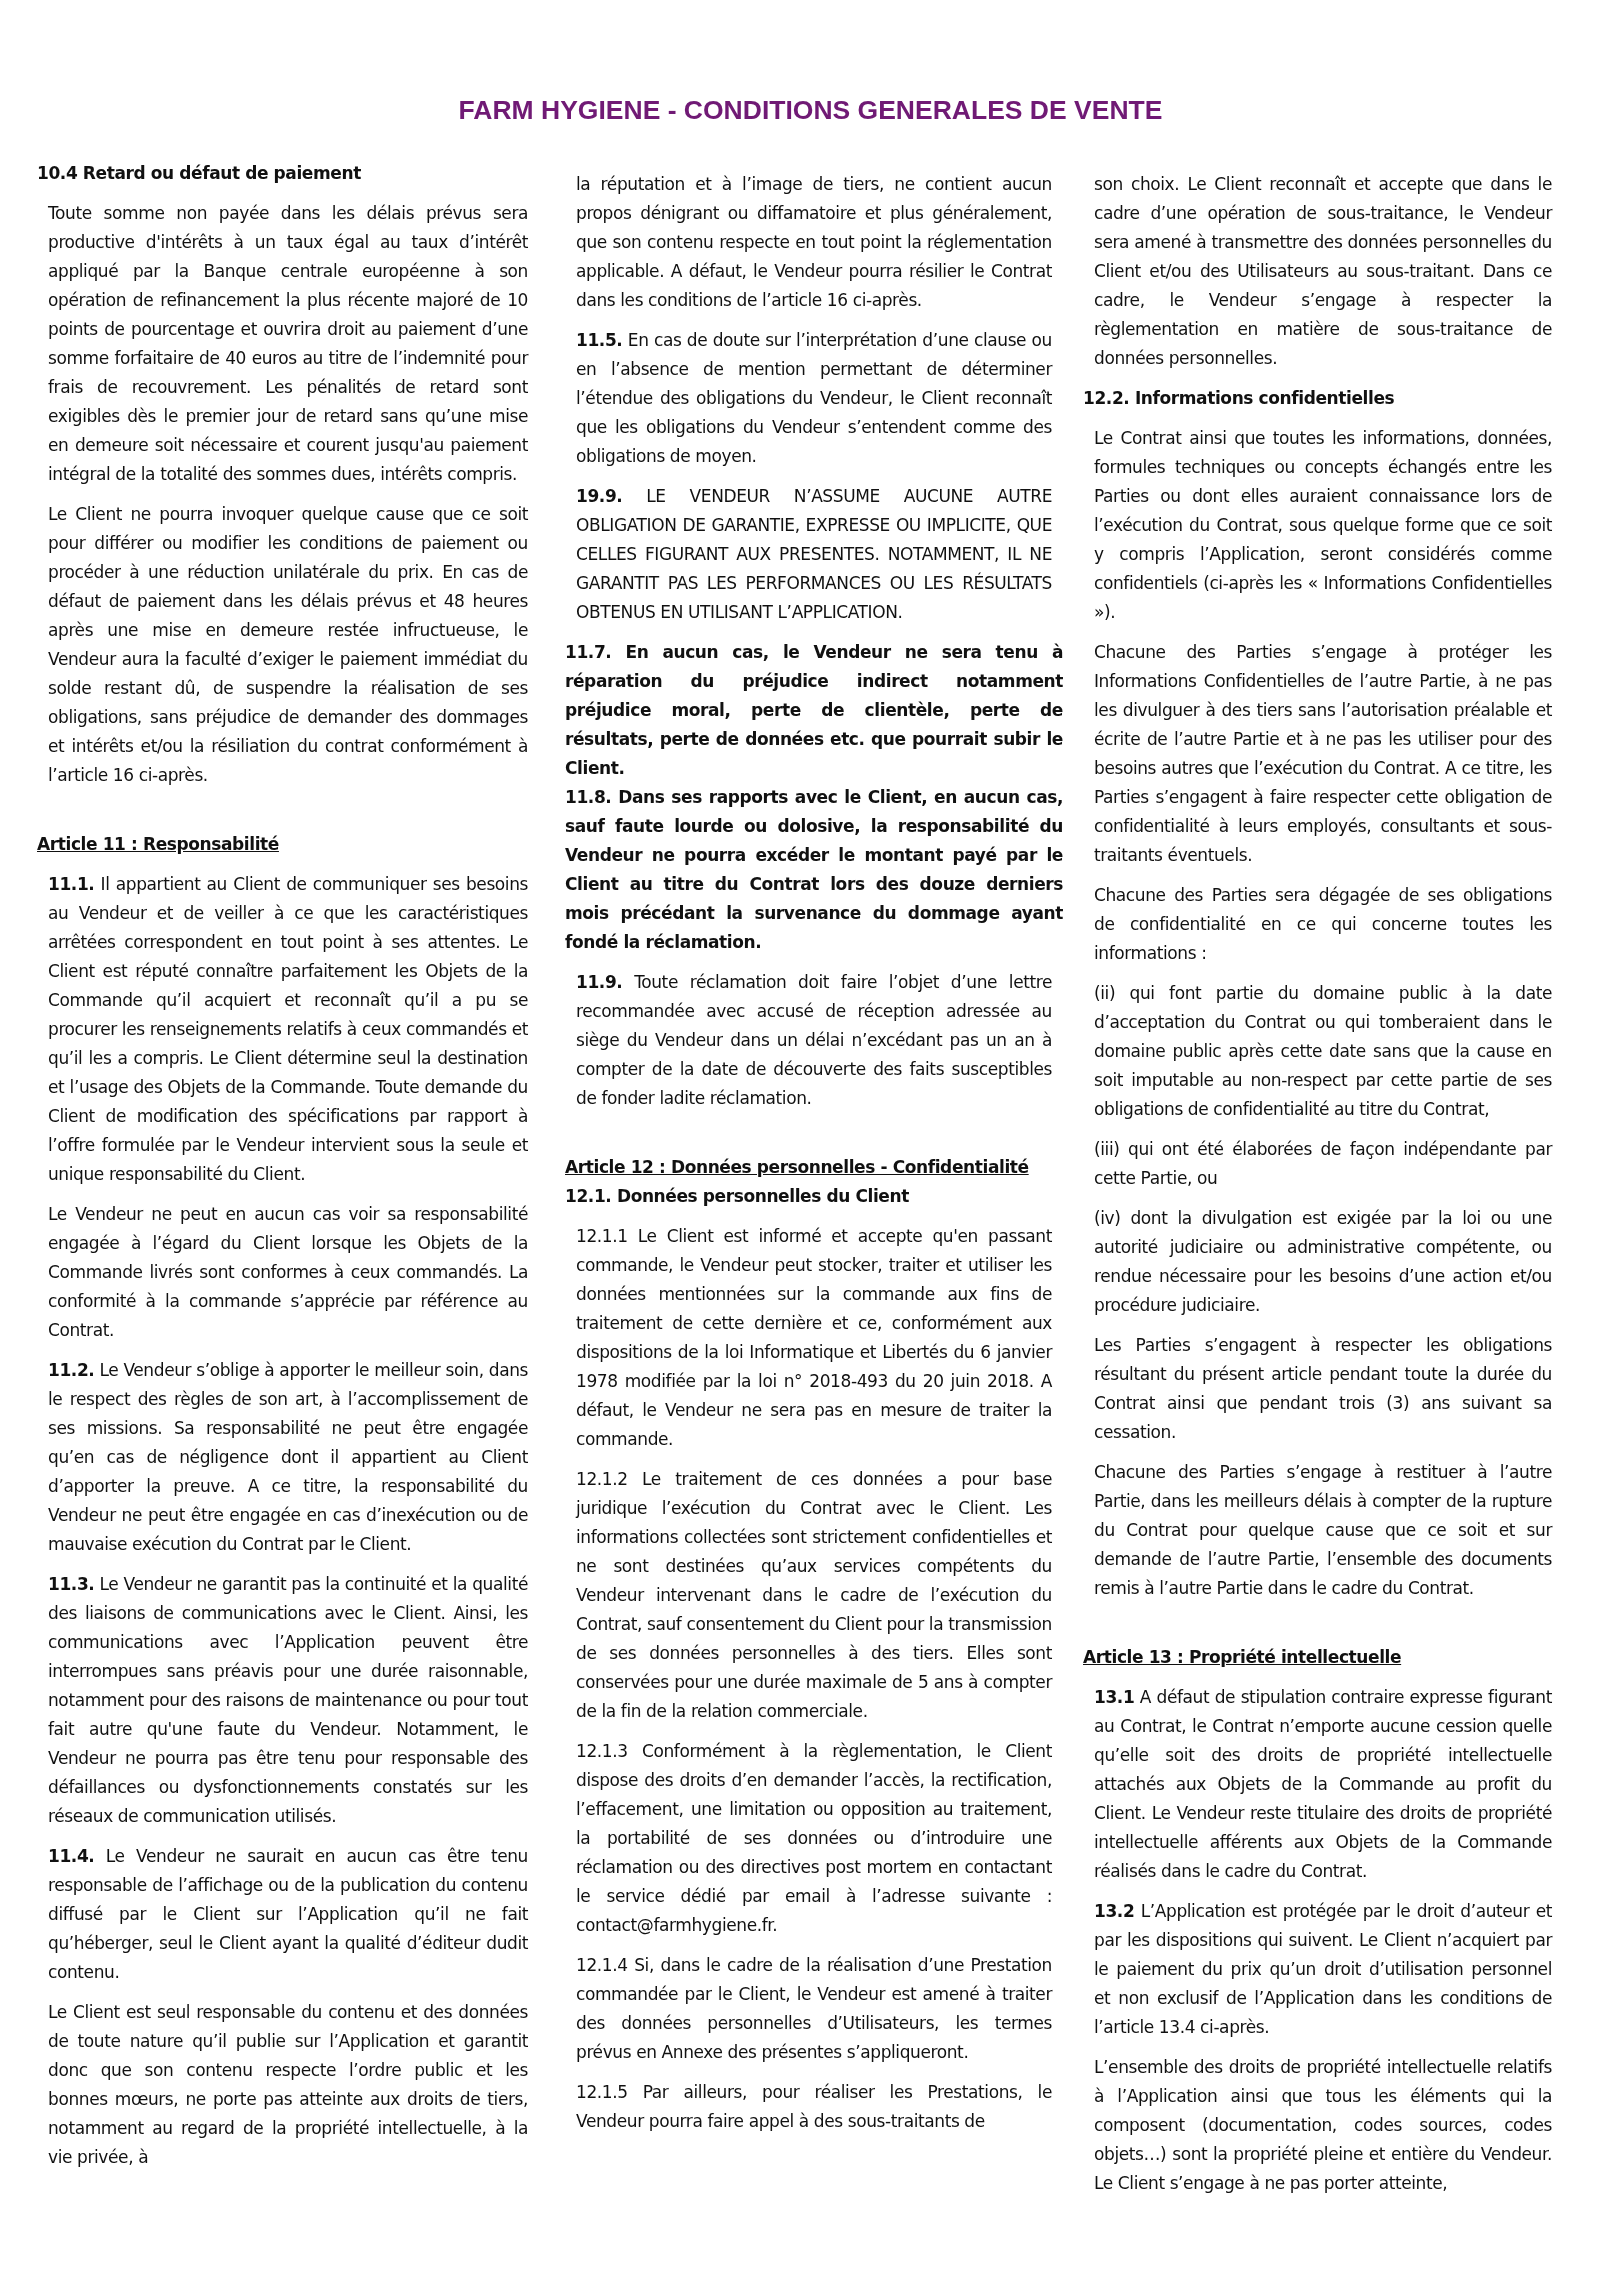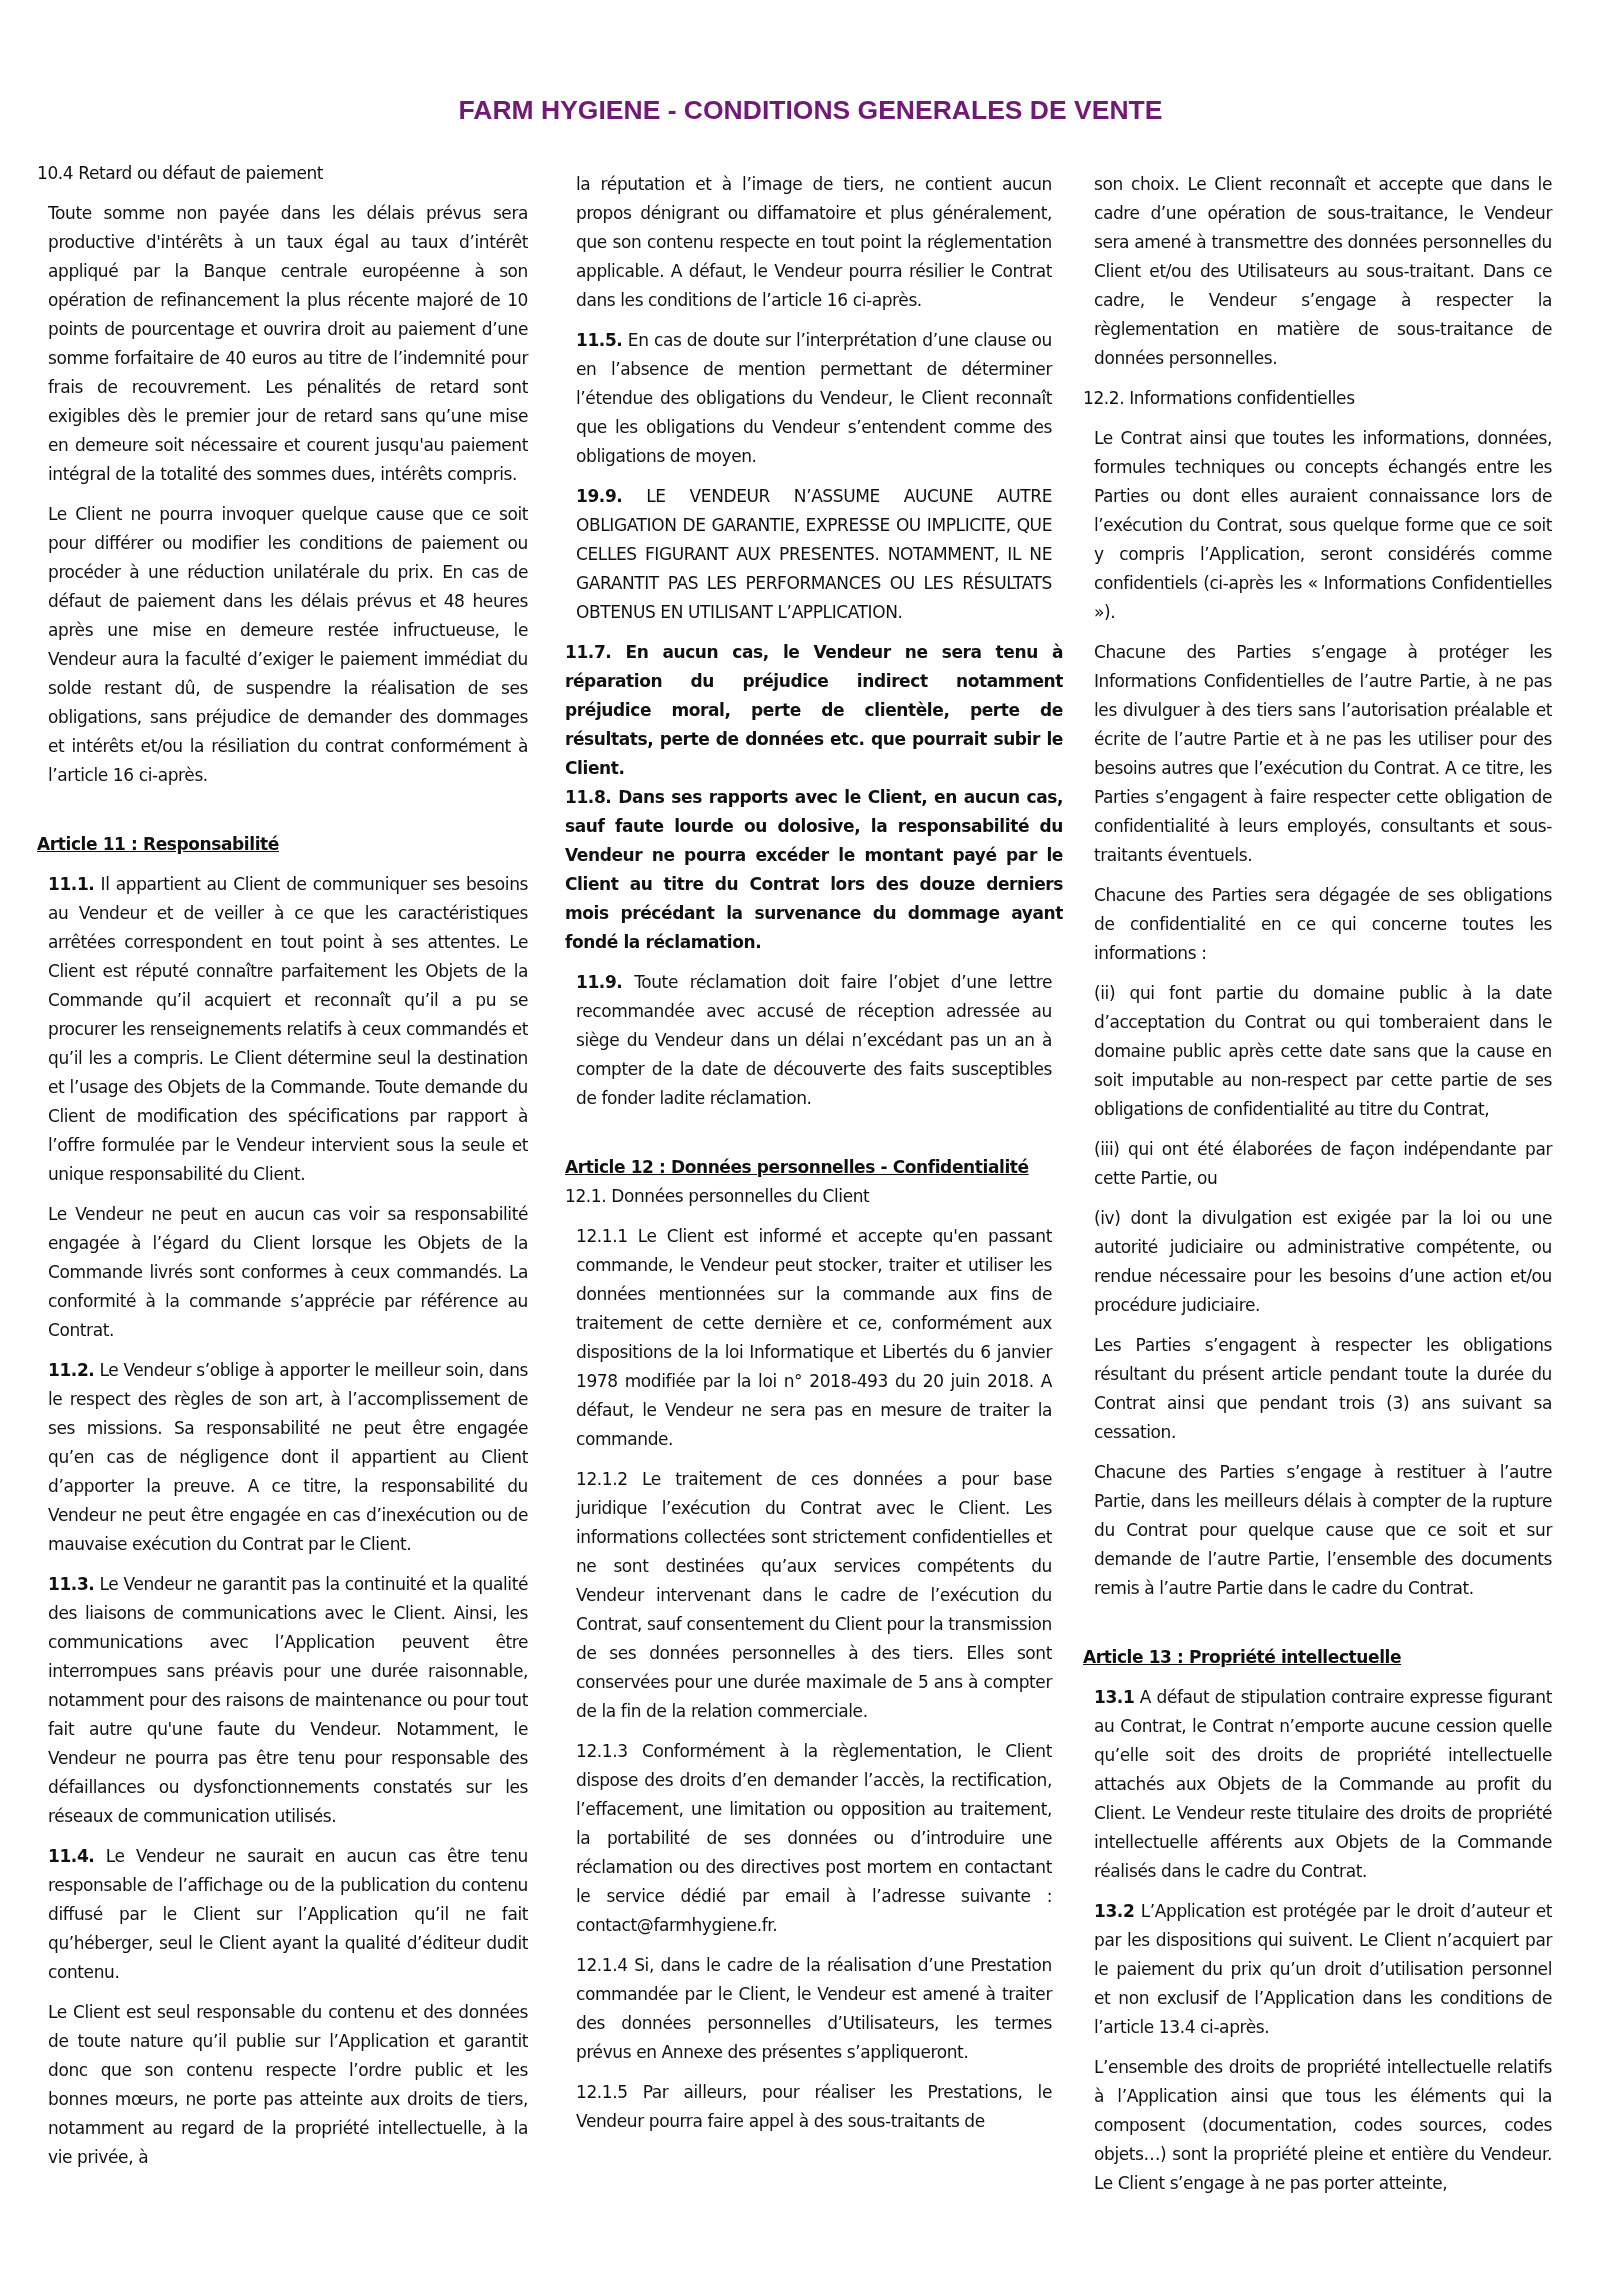--- a/index.html
+++ b/index.html
@@ -19,7 +19,7 @@
   .col-right { left: 1083px; top: 159px; width: 480px; }
   .p { margin: 11px; }
   .p b, .h b { font-weight: bold; }
-  .h { margin: 0; font-weight: normal; }
+  .h { margin: 0; font-weight: bold; }
   .art { margin: 0; font-weight: bold; text-decoration: underline; }
   .gap { height: 29px; }
   .bold-para { font-weight: bold; margin: 0; }

